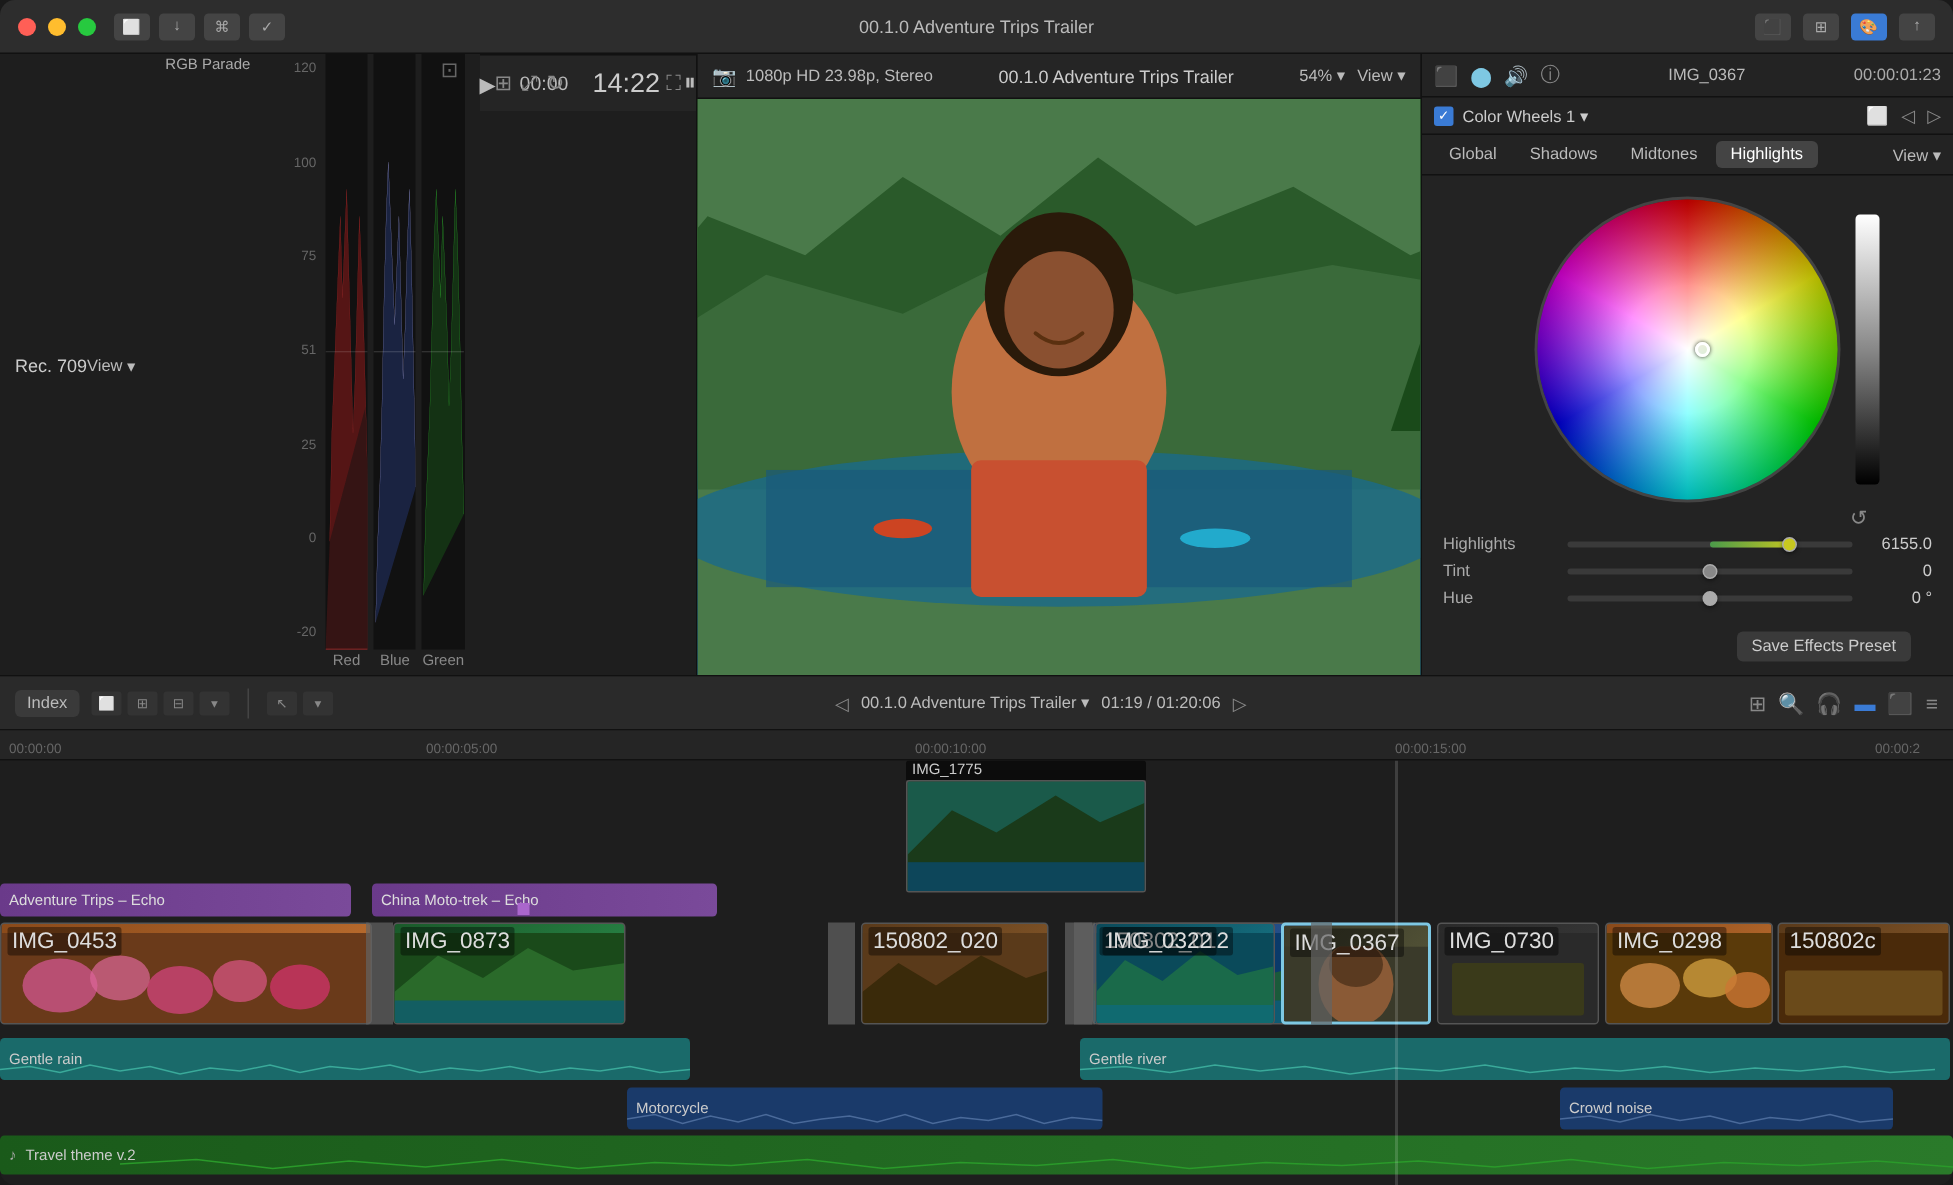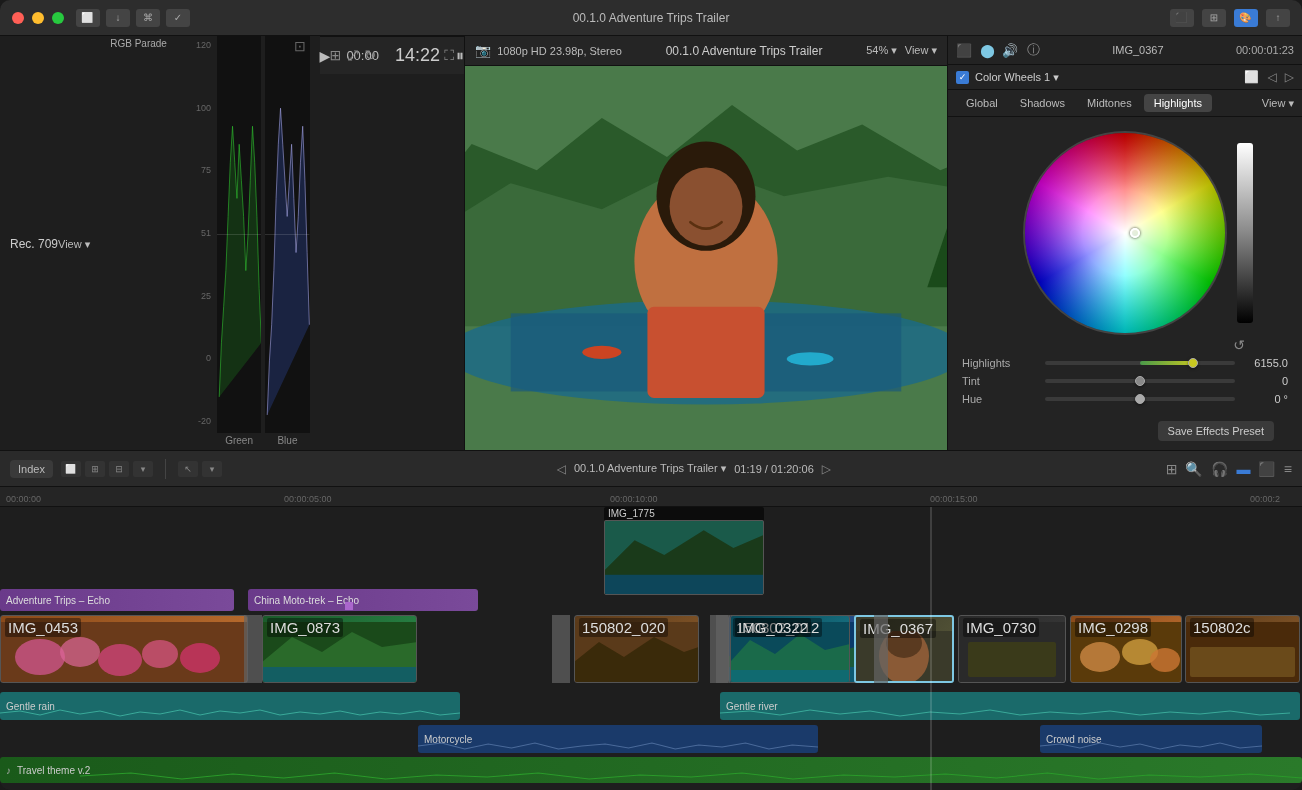--- a/index.html
+++ b/index.html
@@ -773,6 +773,18 @@
         </div>
         <div class="waveform-graphs">
 
+          <div style="flex:1; display:flex; flex-direction:column;">
+            <div class="waveform-channel ch-red" style="flex:1;">
+              <svg class="wf-svg" viewBox="0 0 100 220" preserveAspectRatio="none">
+                <g fill="none" stroke="#cc3333" stroke-width="0.5" opacity="0.9">
+                  <polyline points="10,180 15,140 20,120 25,100 30,80 35,60 40,90 45,70 50,50 55,80 60,110 65,140 70,120 75,90 80,60 85,80 90,100 95,130" fill="rgba(180,30,30,0.3)" stroke="none"></polyline>
+                  <polyline points="10,180 15,140 20,120 25,100 30,80 35,60 40,90 45,70 50,50 55,80 60,110 65,140 70,120 75,90 80,60 85,80 90,100 95,130 100,160 100,220 0,220" fill="rgba(180,30,30,0.25)"></polyline>
+                  <line x1="0" y1="110" x2="100" y2="110" stroke="#ffffff" stroke-width="0.3" opacity="0.4"></line>
+                </g>
+              </svg>
+            </div>
+            <div class="channel-label">Red</div>
+          </div>
 
           <div style="flex:1; display:flex; flex-direction:column;">
             <div class="waveform-channel ch-green" style="flex:1;">

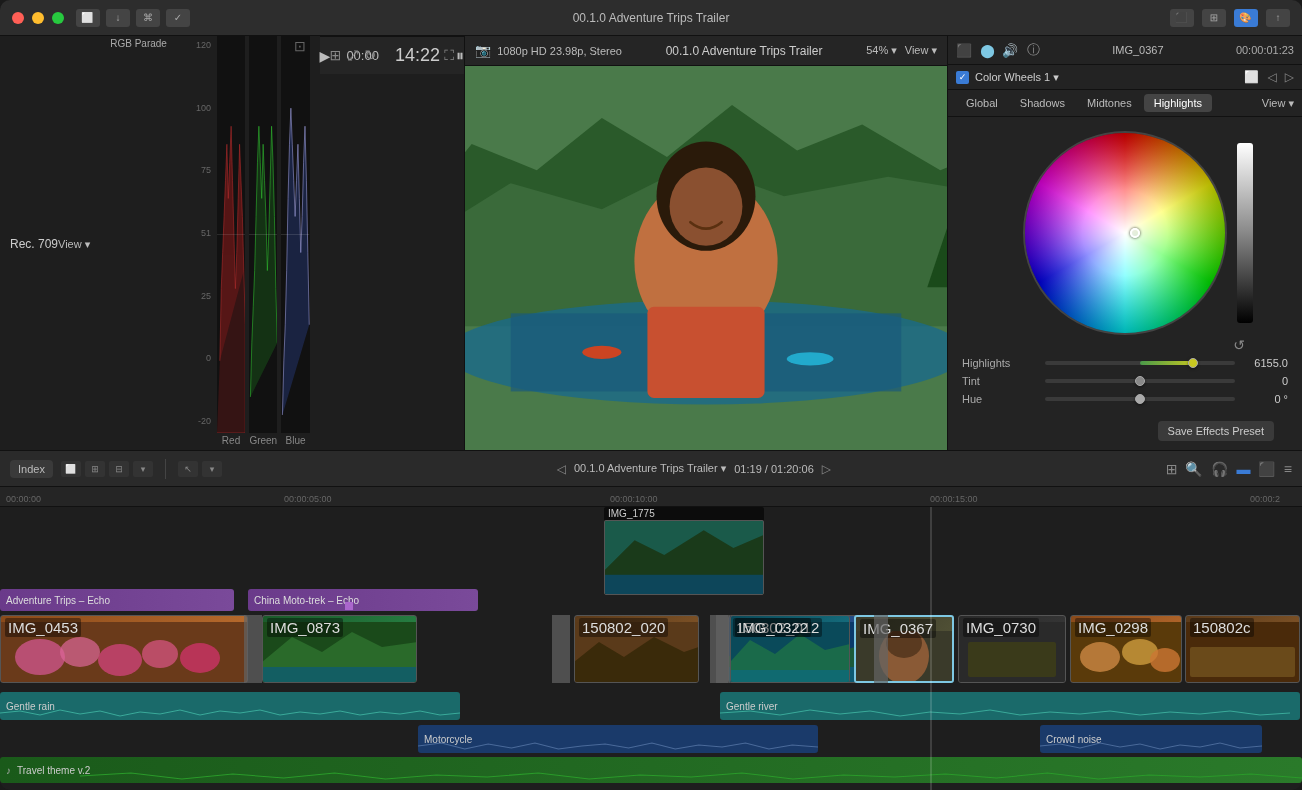--- a/index.html
+++ b/index.html
@@ -787,6 +787,17 @@
           </div>
 
           <div style="flex:1; display:flex; flex-direction:column;">
+            <div class="waveform-channel ch-blue" style="flex:1;">
+              <svg class="wf-svg" viewBox="0 0 100 220" preserveAspectRatio="none">
+                <polyline points="5,210 10,180 15,160 20,130 25,90 30,60 35,40 40,60 45,80 50,100 55,80 60,60 65,90 70,120 75,100 80,70 85,50 90,80 95,120 100,160" fill="rgba(50,80,180,0.3)" stroke="none"></polyline>
+                <polyline points="5,210 10,180 15,160 20,130 25,90 30,60 35,40 40,60 45,80 50,100 55,80 60,60 65,90 70,120 75,100 80,70 85,50 90,80 95,120 100,160" fill="none" stroke="#aaaaee" stroke-width="0.5"></polyline>
+                <line x1="0" y1="110" x2="100" y2="110" stroke="#ffffff" stroke-width="0.3" opacity="0.4"></line>
+              </svg>
+            </div>
+            <div class="channel-label">Blue</div>
+          </div>
+
+          <div style="flex:1; display:flex; flex-direction:column;">
             <div class="waveform-channel ch-green" style="flex:1;">
               <svg class="wf-svg" viewBox="0 0 100 220" preserveAspectRatio="none">
                 <polyline points="5,200 10,170 15,150 20,130 25,100 30,70 35,50 40,70 45,90 50,60 55,80 60,100 65,130 70,110 75,80 80,50 85,70 90,100 95,140 100,170" fill="rgba(30,150,30,0.25)" stroke="none"></polyline>
@@ -795,17 +806,6 @@
               </svg>
             </div>
             <div class="channel-label">Green</div>
-          </div>
-
-          <div style="flex:1; display:flex; flex-direction:column;">
-            <div class="waveform-channel ch-blue" style="flex:1;">
-              <svg class="wf-svg" viewBox="0 0 100 220" preserveAspectRatio="none">
-                <polyline points="5,210 10,180 15,160 20,130 25,90 30,60 35,40 40,60 45,80 50,100 55,80 60,60 65,90 70,120 75,100 80,70 85,50 90,80 95,120 100,160" fill="rgba(50,80,180,0.3)" stroke="none"></polyline>
-                <polyline points="5,210 10,180 15,160 20,130 25,90 30,60 35,40 40,60 45,80 50,100 55,80 60,60 65,90 70,120 75,100 80,70 85,50 90,80 95,120 100,160" fill="none" stroke="#aaaaee" stroke-width="0.5"></polyline>
-                <line x1="0" y1="110" x2="100" y2="110" stroke="#ffffff" stroke-width="0.3" opacity="0.4"></line>
-              </svg>
-            </div>
-            <div class="channel-label">Blue</div>
           </div>
         </div>
         <div class="waveform-export">⊡</div>

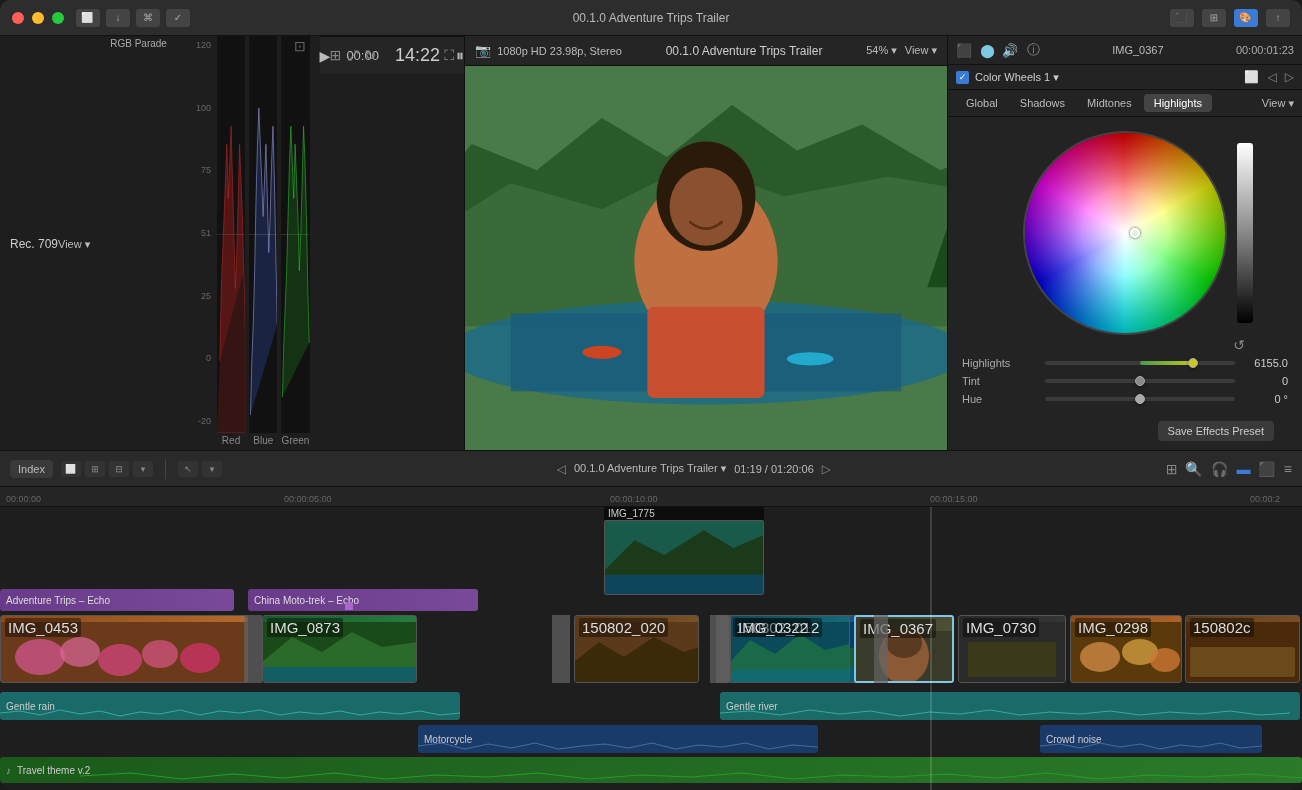--- a/index.html
+++ b/index.html
@@ -1129,7 +1129,7 @@
         </svg>
       </div>
 
-      <div class="audio-track audio-blue" style="left:418px; width:400px; top:218px; height:28px;">
+      <div class="audio-track audio-blue" style="left:418px; width:317px; top:218px; height:28px;">
         <span class="audio-label">Motorcycle</span>
         <svg style="position:absolute;bottom:2px;left:0;width:100%;height:10px;" viewBox="0 0 342 10" preserveAspectRatio="none">
           <polyline points="0,5 20,2 40,8 60,3 80,7 100,2 120,8 140,5 160,3 180,7 200,2 220,8 240,4 260,6 280,2 300,8 320,4 342,6" fill="none" stroke="#4a6a9a" stroke-width="1"></polyline>

